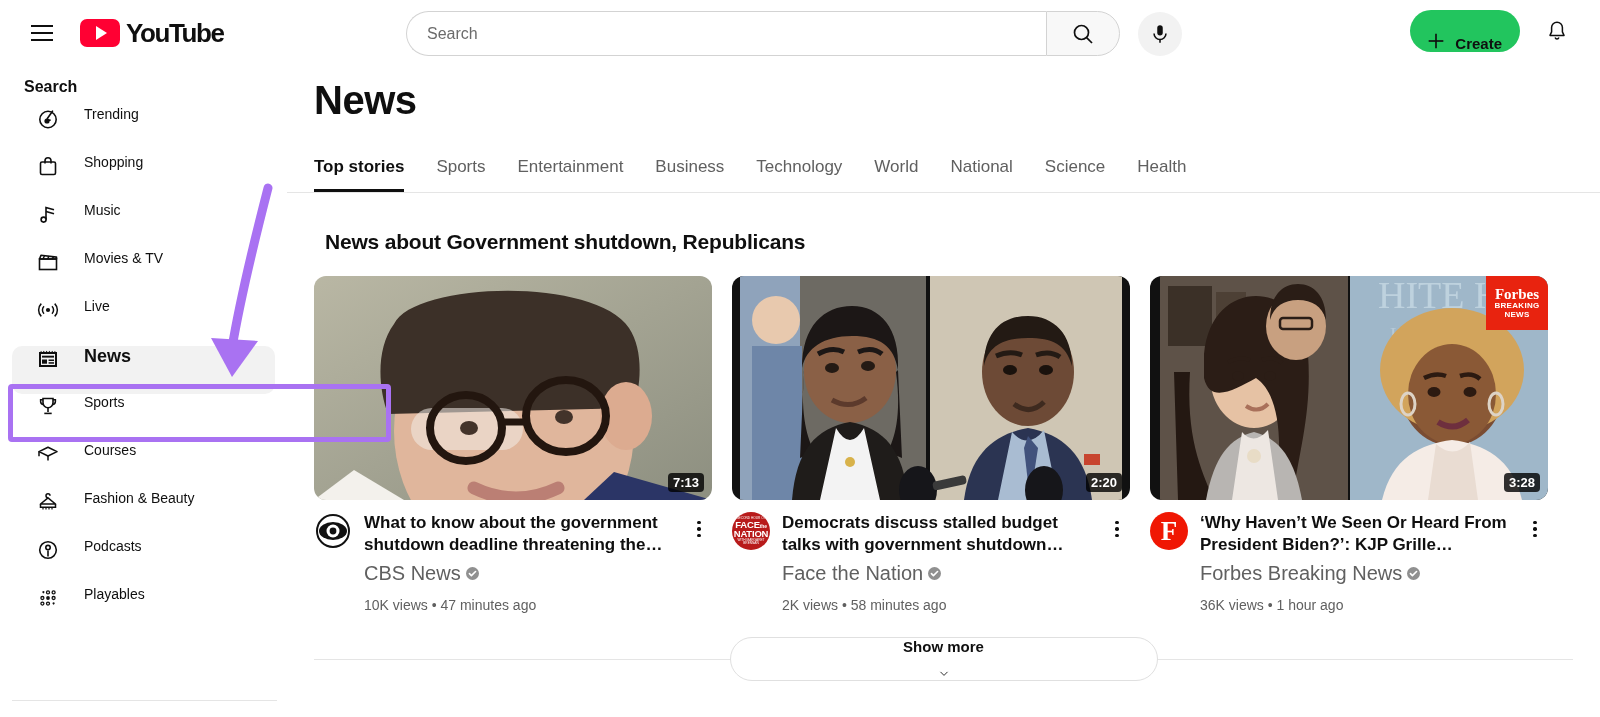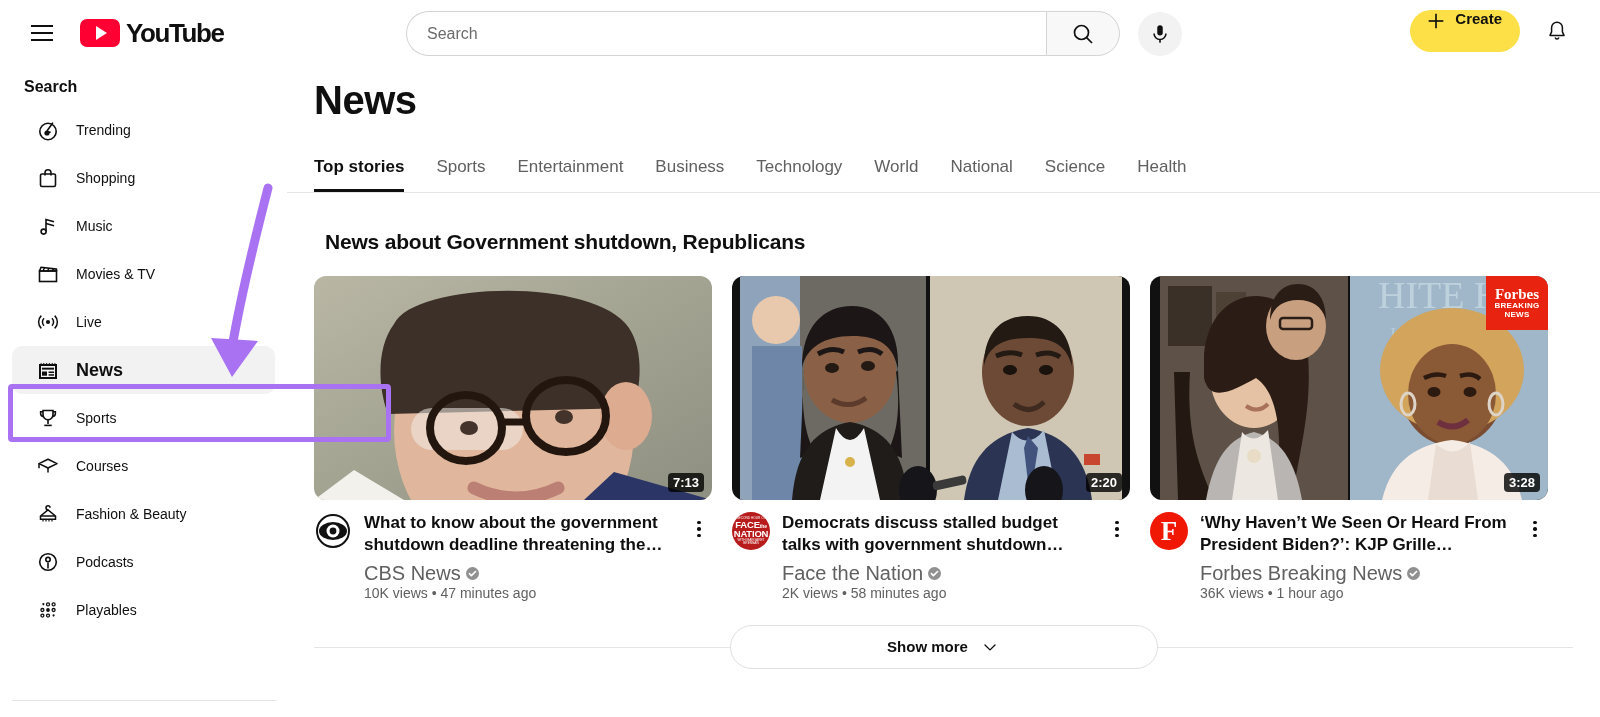--- a/index.html
+++ b/index.html
@@ -70,8 +70,8 @@
     display: flex; align-items: center; gap: 16px;
   }
   .create-btn {
-    height: 42px; background: #fde047; border-radius: 21px;
-    display: flex; align-items: flex-start; gap: 8px;
+    height: 42px; background: #22c55e; border-radius: 21px;
+    display: flex; align-items: flex-end; gap: 8px;
     padding: 0 18px 0 15px; cursor: pointer;
   }
   .create-btn .lbl { font-size: 15px; font-weight: bold; color: #0f0f0f; }

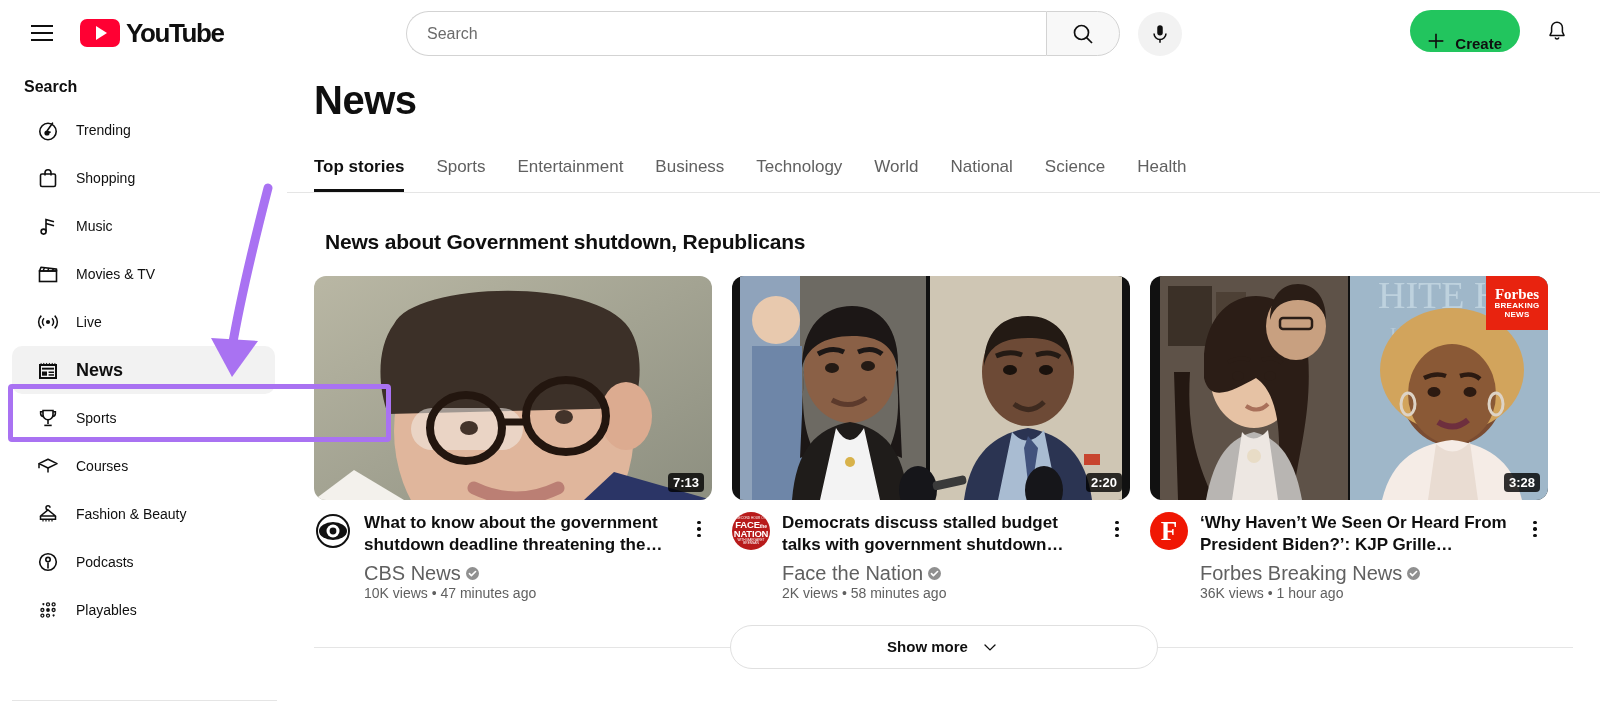--- a/index.html
+++ b/index.html
@@ -94,8 +94,8 @@
     padding: 6px 0 10px 24px;
   }
   .nav-item {
-    height: 48px; display: flex; align-items: center;
-    padding-left: 24px; gap: 16px; cursor: pointer; border-radius: 10px;
+    height: 48px; display: flex; align-items: flex-start;
+    padding-left: 24px; gap: 24px; cursor: pointer; border-radius: 10px;
     margin: 0 12px;
   }
   .nav-item .ico {

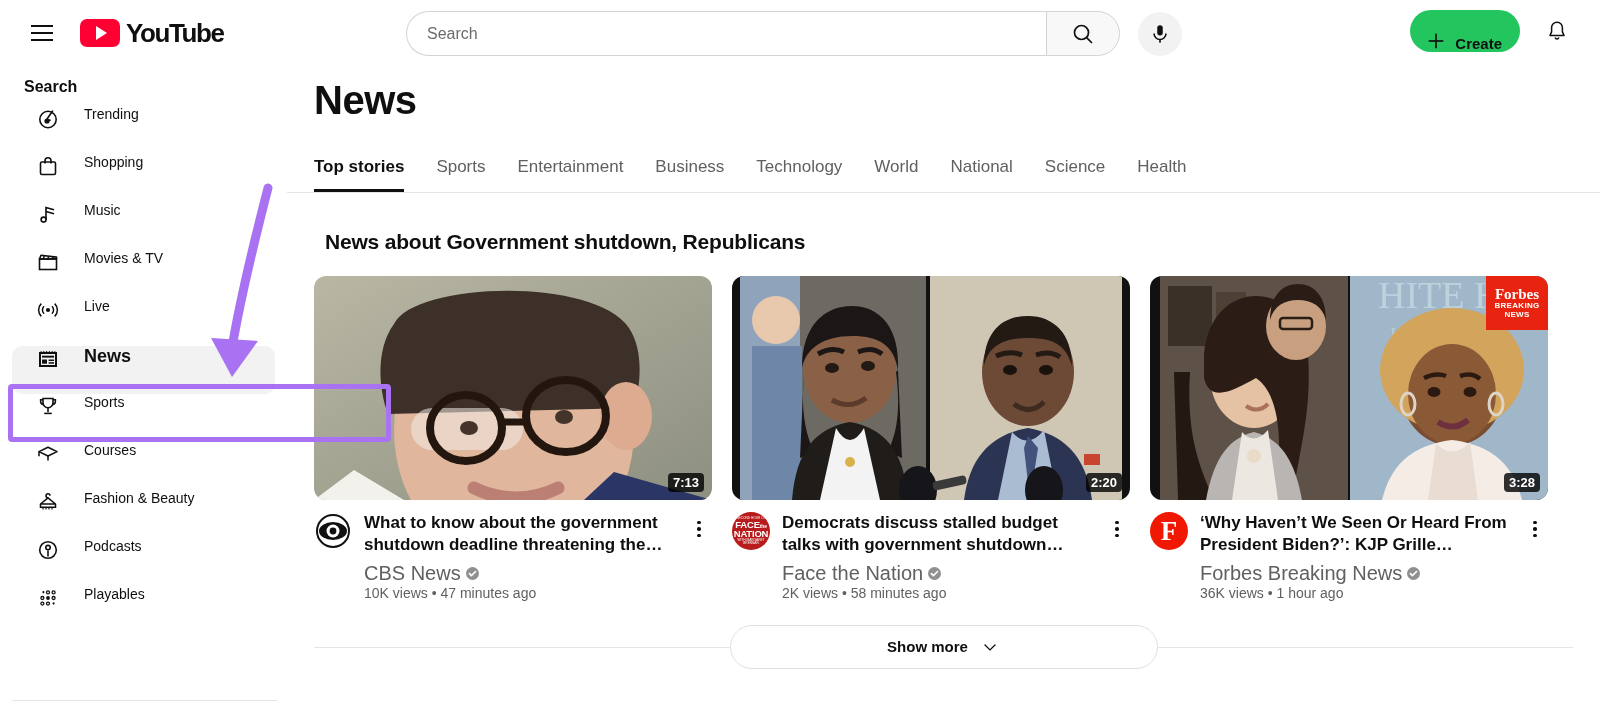--- a/index.html
+++ b/index.html
@@ -187,7 +187,7 @@
     display: inline-flex; align-items: center; justify-content: center;
     flex: 0 0 13px;
   }
-  .stats { font-size: 14px; color: #606060; margin-top: 0; }
+  .stats { font-size: 14px; color: #606060; margin-top: 12px; }
   .kebab {
     width: 26px; height: 30px; flex: 0 0 26px; cursor: pointer;
     display: flex; flex-direction: column; align-items: center;

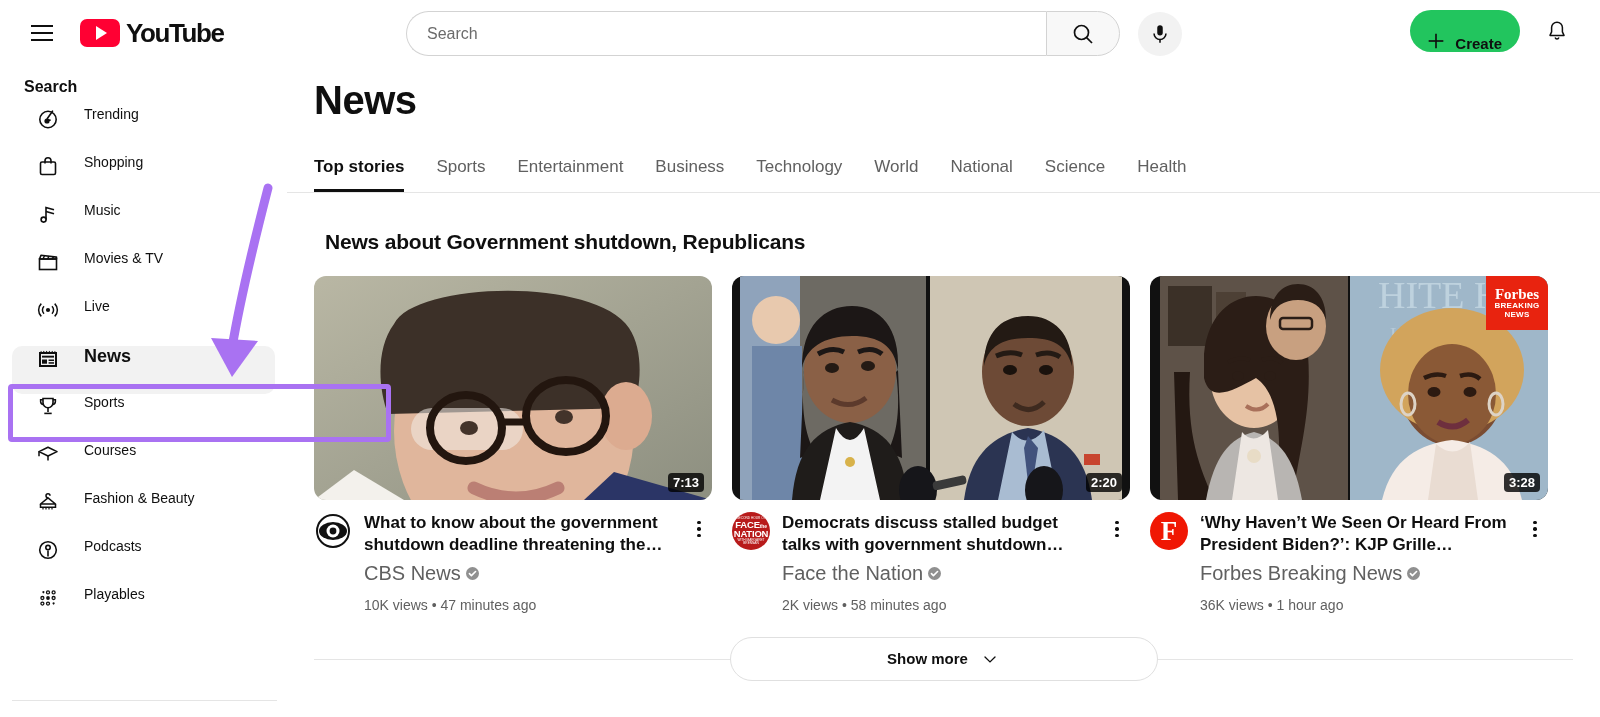--- a/index.html
+++ b/index.html
@@ -209,6 +209,7 @@
     height: 44px; padding: 0 0; width: 428px;
     display: flex; align-items: center; justify-content: center; gap: 12px;
     cursor: pointer;
+    flex-direction: column;
   }
   .show-more .lbl { font-size: 15px; font-weight: bold; color: #0f0f0f; }
 

